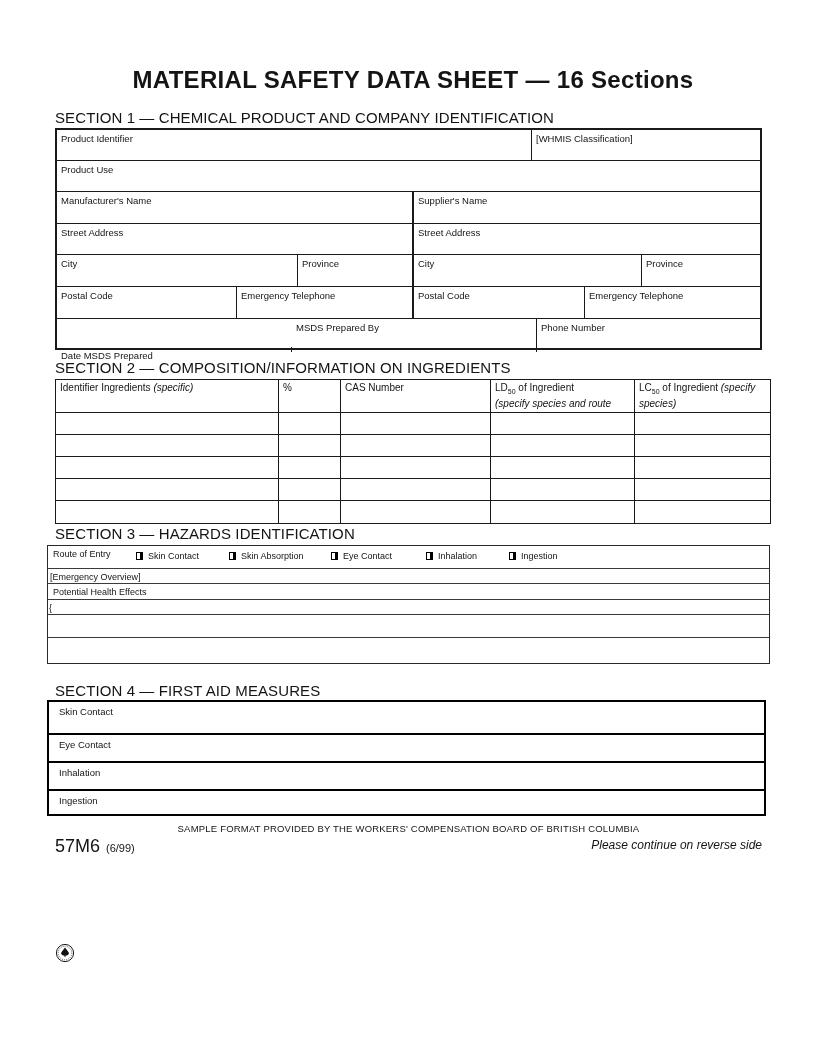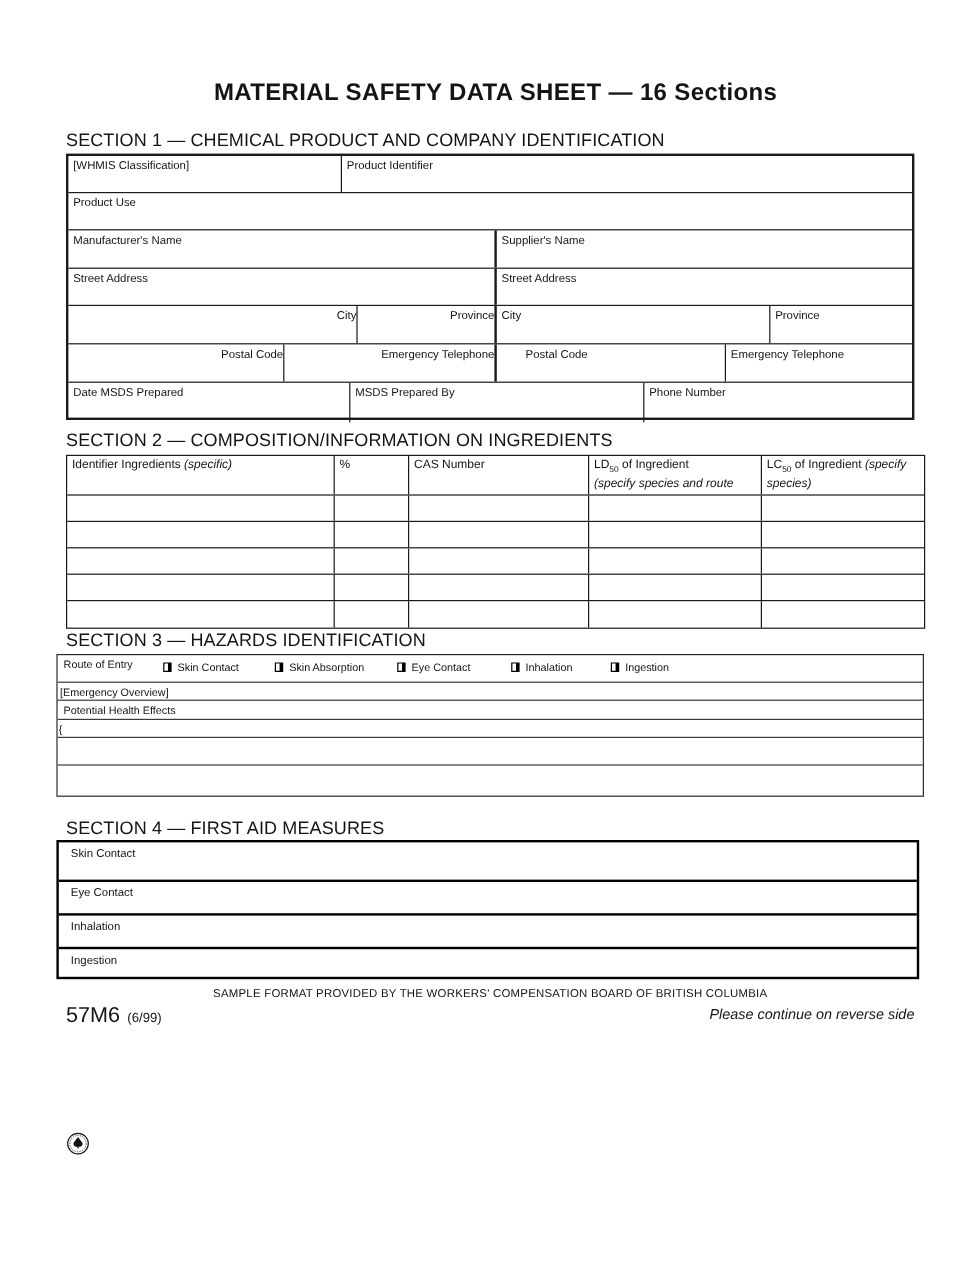--- a/index.html
+++ b/index.html
@@ -14,7 +14,7 @@
 
   .doc-title {
     top:66px; left:0; width:100%; text-align:center;
-    font-size:20px; font-weight:bold; letter-spacing:0.3px;padding-left:10px;
+    font-size:24px; font-weight:bold; letter-spacing:0.3px;padding-left:10px;
   }
   .sec-heading { font-size:15px; letter-spacing:0.1px; white-space:nowrap; }
 

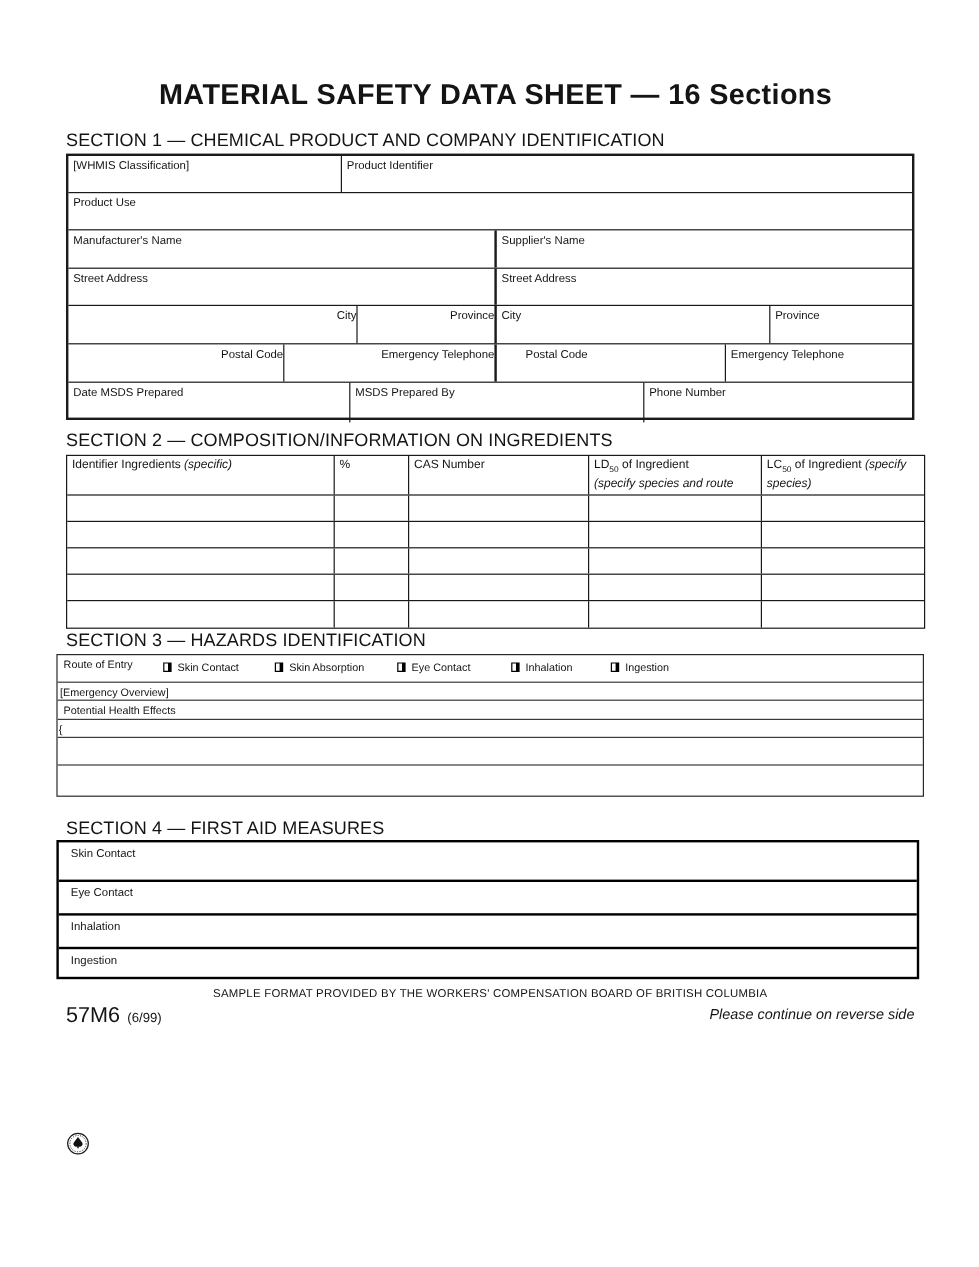--- a/index.html
+++ b/index.html
@@ -78,11 +78,11 @@
   <div class="abs s1table">
 
     <div class="row" style="height:31px;">
+      <div class="cell" style="width:475px;">
+        <span class="lbl">Product Identifier</span>
+      </div>
       <div class="cell" style="flex:1;">
         <span class="lbl">[WHMIS Classification]</span>
-      </div>
-      <div class="cell" style="width:475px;">
-        <span class="lbl">Product Identifier</span>
       </div>
     </div>
 

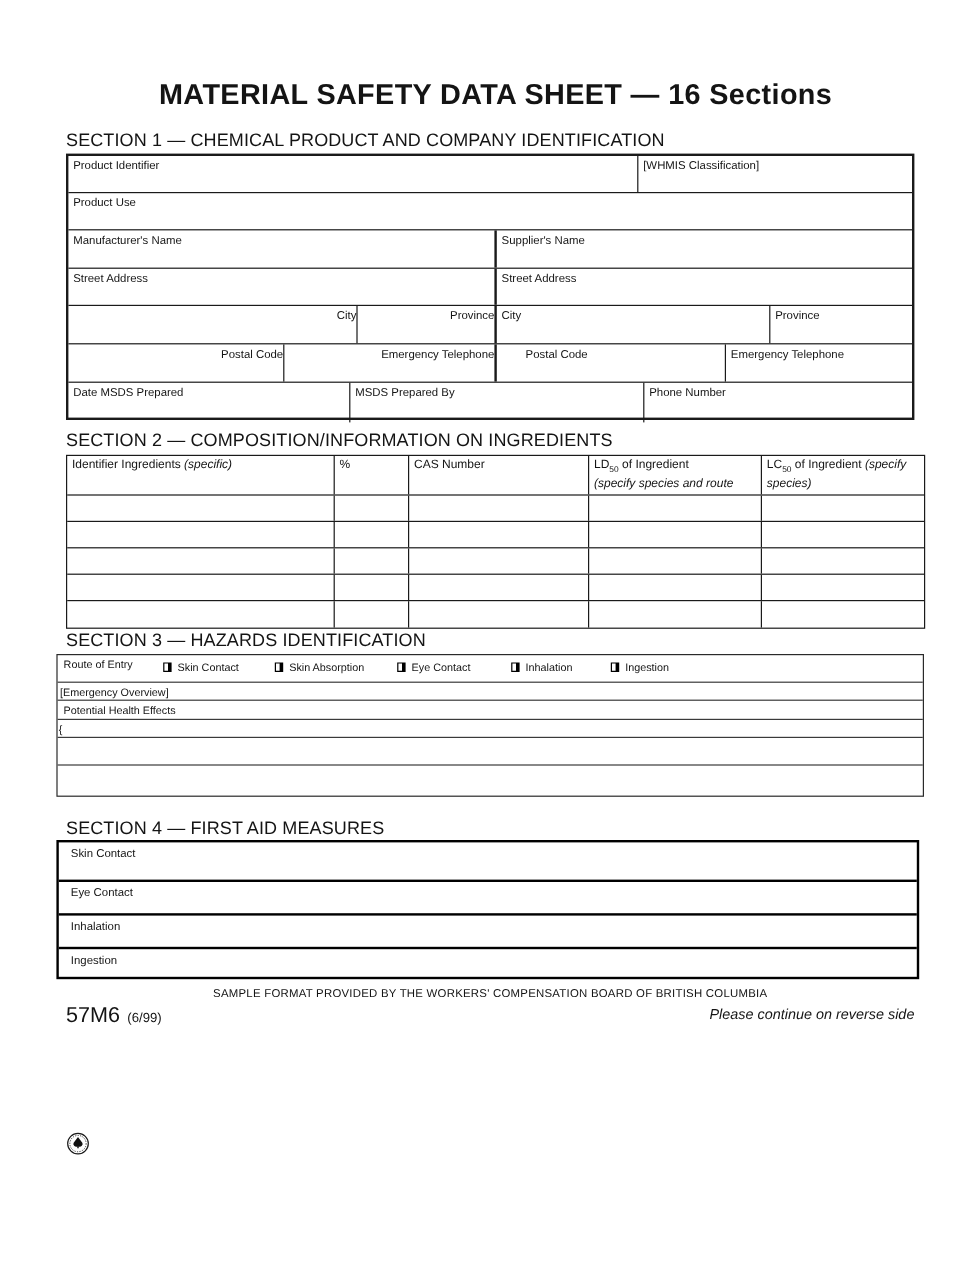--- a/index.html
+++ b/index.html
@@ -28,7 +28,7 @@
   
   .s1table { left:55px; top:128px; width:707px; height:222px; border:2px solid #1a1a1a; }
   .half { display:flex; }
-  .half.left { border-right:2px solid #1a1a1a;text-align:right; }
+  .half.left { border-right:2px solid #1a1a1a; }
 
   
   .s2table { left:55px; top:379px; width:716px; border:1.5px solid #1a1a1a; }

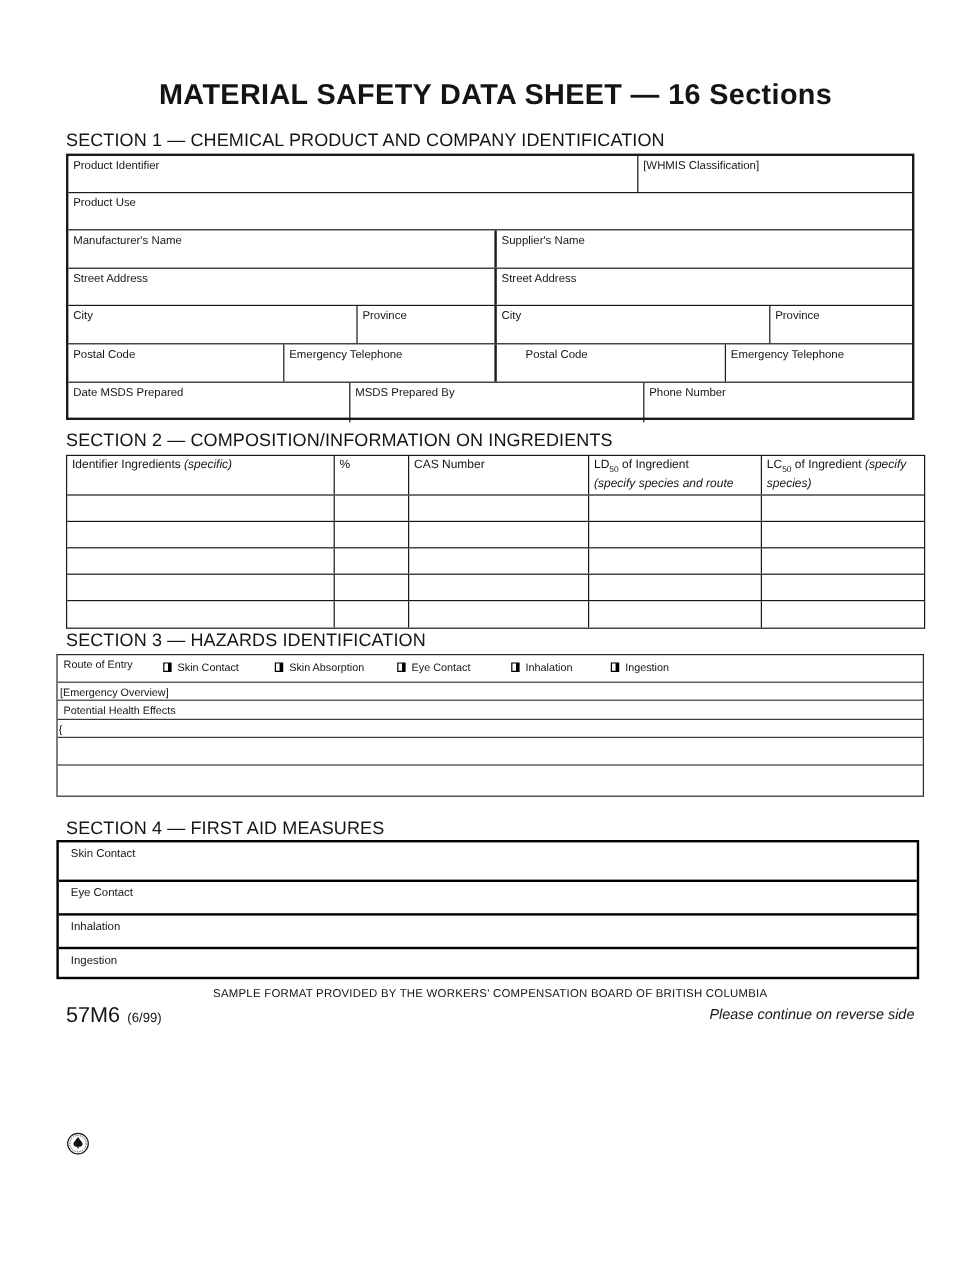--- a/index.html
+++ b/index.html
@@ -129,7 +129,7 @@
       </div>
     </div>
 
-    <div class="row" style="height:32px;gap:20px;">
+    <div class="row" style="height:32px;">
       <div class="half left" style="width:357px;">
         <div class="cell" style="width:180px;">
           <span class="lbl">Postal Code</span>

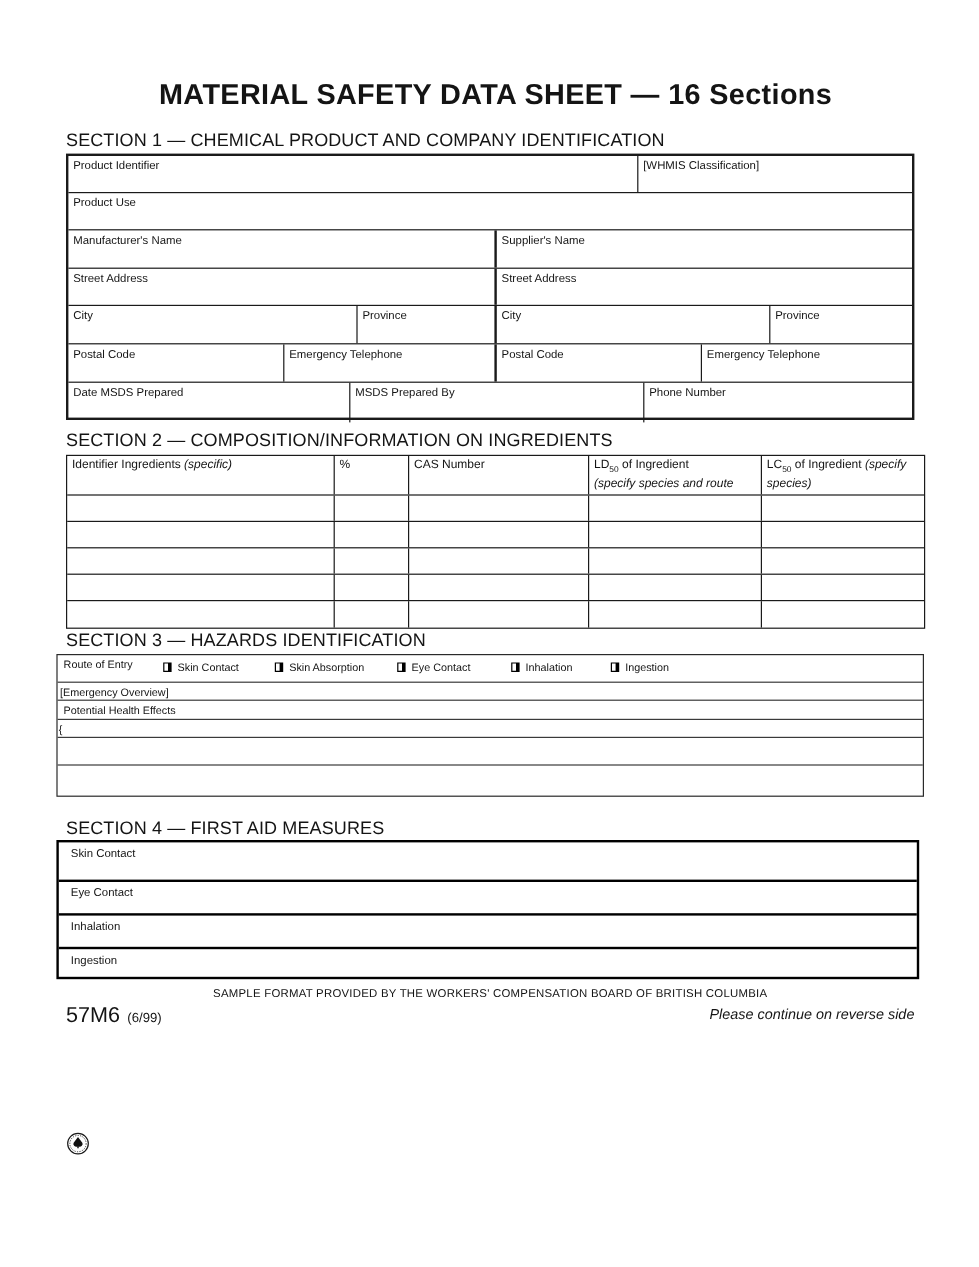--- a/index.html
+++ b/index.html
@@ -149,7 +149,7 @@
     </div>
 
     <div class="row" style="height:33px;">
-      <div class="cell" style="width:235px;">
+      <div class="cell" style="width:235px;margin-top:28px;">
         <span class="lbl">Date MSDS Prepared</span>
       </div>
       <div class="cell" style="width:245px;">

